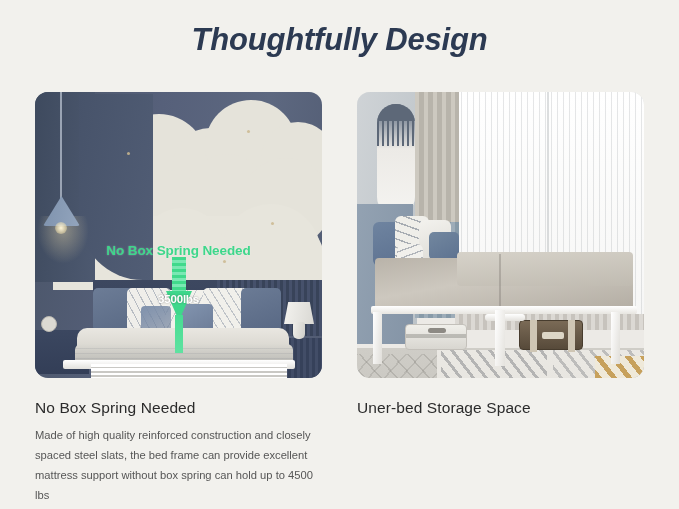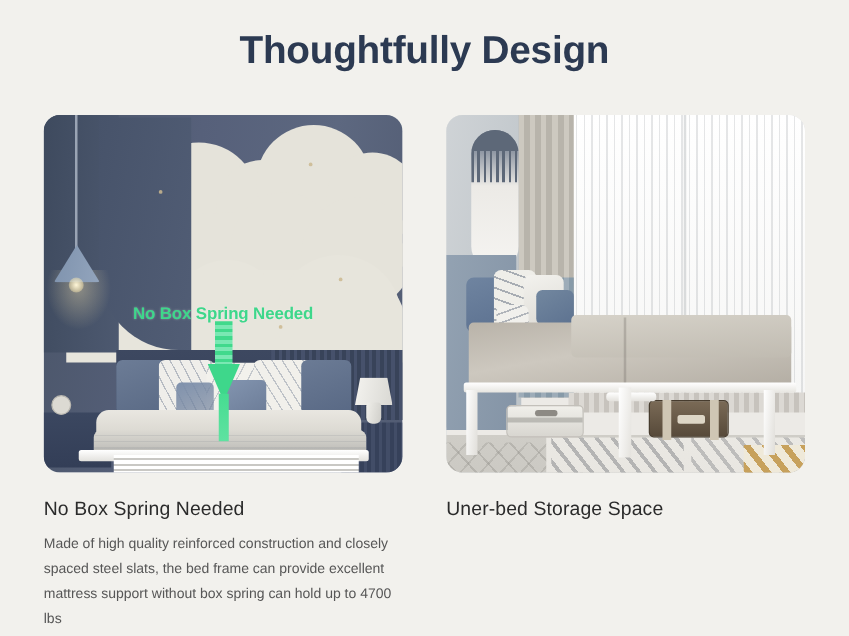--- a/index.html
+++ b/index.html
@@ -375,7 +375,7 @@
 </head>
 <body style="background: rgb(242, 241, 237);">
 
-<div id="page-title" style="color: rgb(44, 58, 82);">Thoughtfully Design</div>
+<div id="page-title" style="color: rgb(44, 58, 82); font-style: italic;">Thoughtfully Design</div>
 
 <div class="panel left">
 

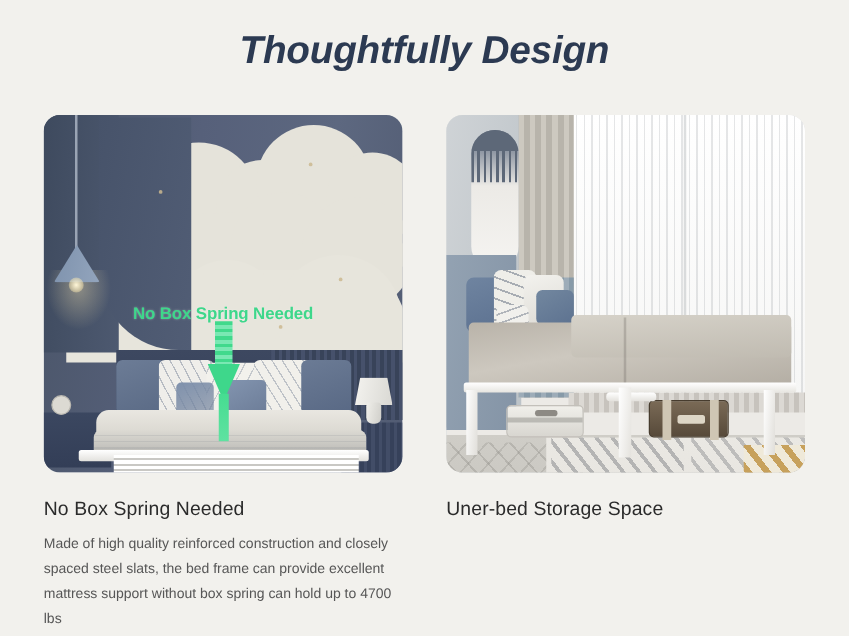--- a/index.html
+++ b/index.html
@@ -439,6 +439,7 @@
       <div class="head"></div>
       <div class="tail"></div>
     </div>
+    <div class="ov-lbs">3500lbs</div>
   </div>
 
   <div class="cap-title">No Box Spring Needed</div>

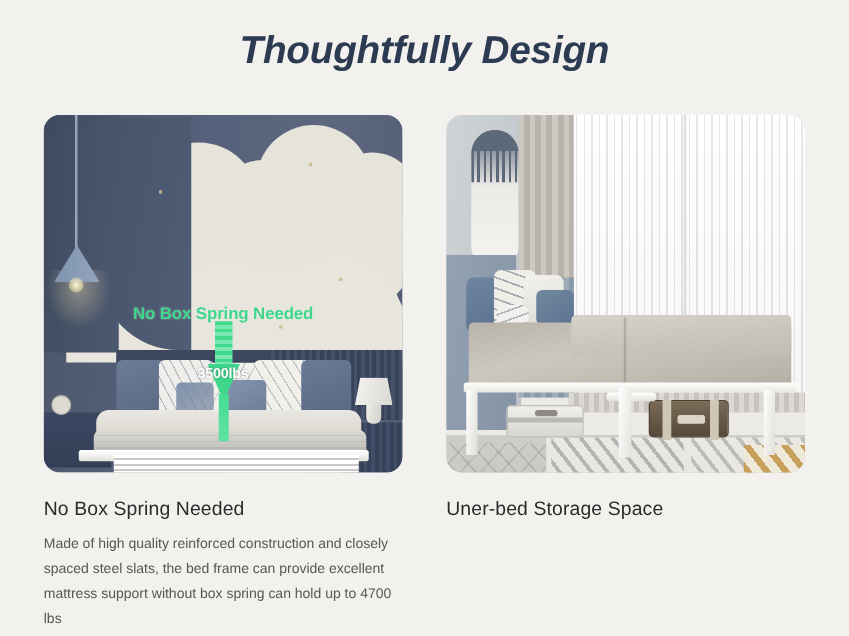--- a/index.html
+++ b/index.html
@@ -443,7 +443,7 @@
   </div>
 
   <div class="cap-title">No Box Spring Needed</div>
-  <div class="cap-body">Made of high quality reinforced construction and closely spaced steel slats, the bed frame can provide excellent mattress support without box spring can hold up to 4700 lbs</div>
+  <div class="cap-body">Made of high quality reinforced construction and closely spaced steel slats, the bed frame can provide excellent mattress support without box spring can hold up to 4500 lbs</div>
 </div>
 
 <div class="panel right">

